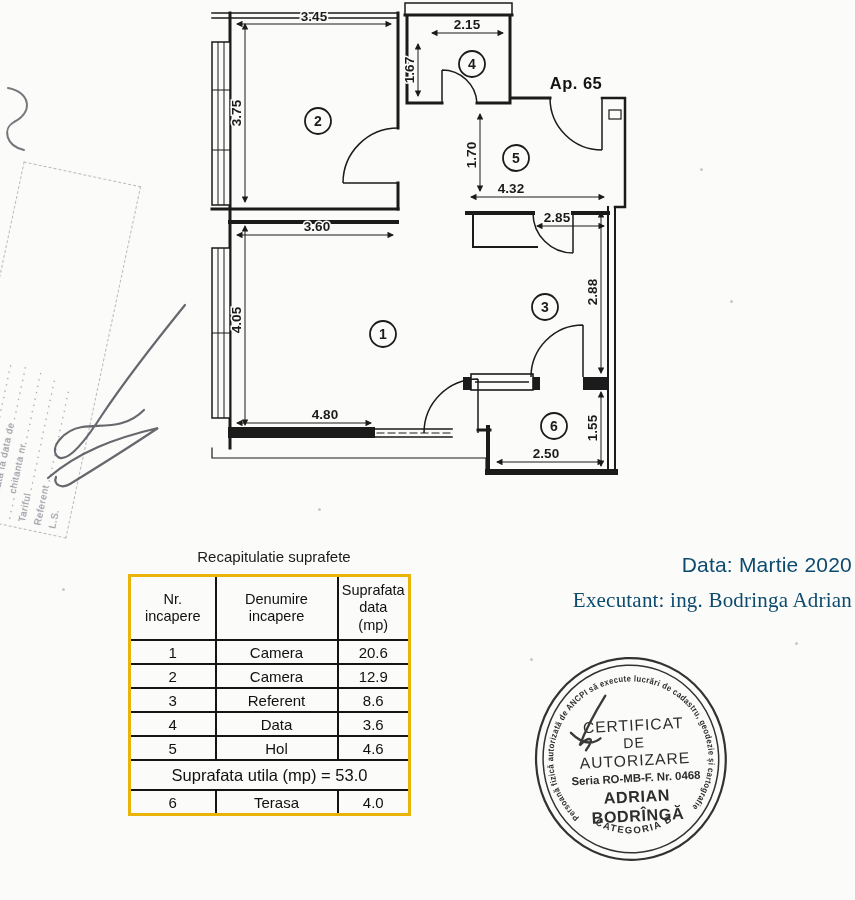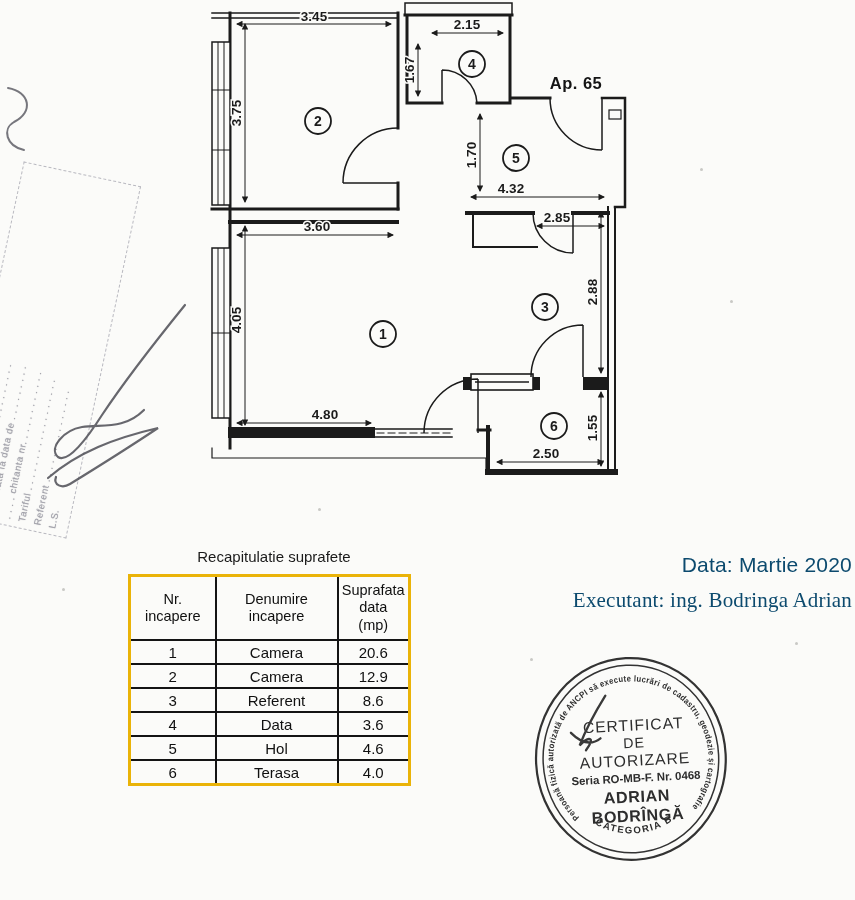--- a/index.html
+++ b/index.html
@@ -201,6 +201,9 @@
         <td>5</td>
         <td>Hol</td>
         <td>4.6</td>
+      </tr>
+      <tr>
+        <td class="sum" colspan="3">Suprafata utila (mp) = 53.0</td>
       </tr>
       <tr class="datarow">
         <td>6</td>

